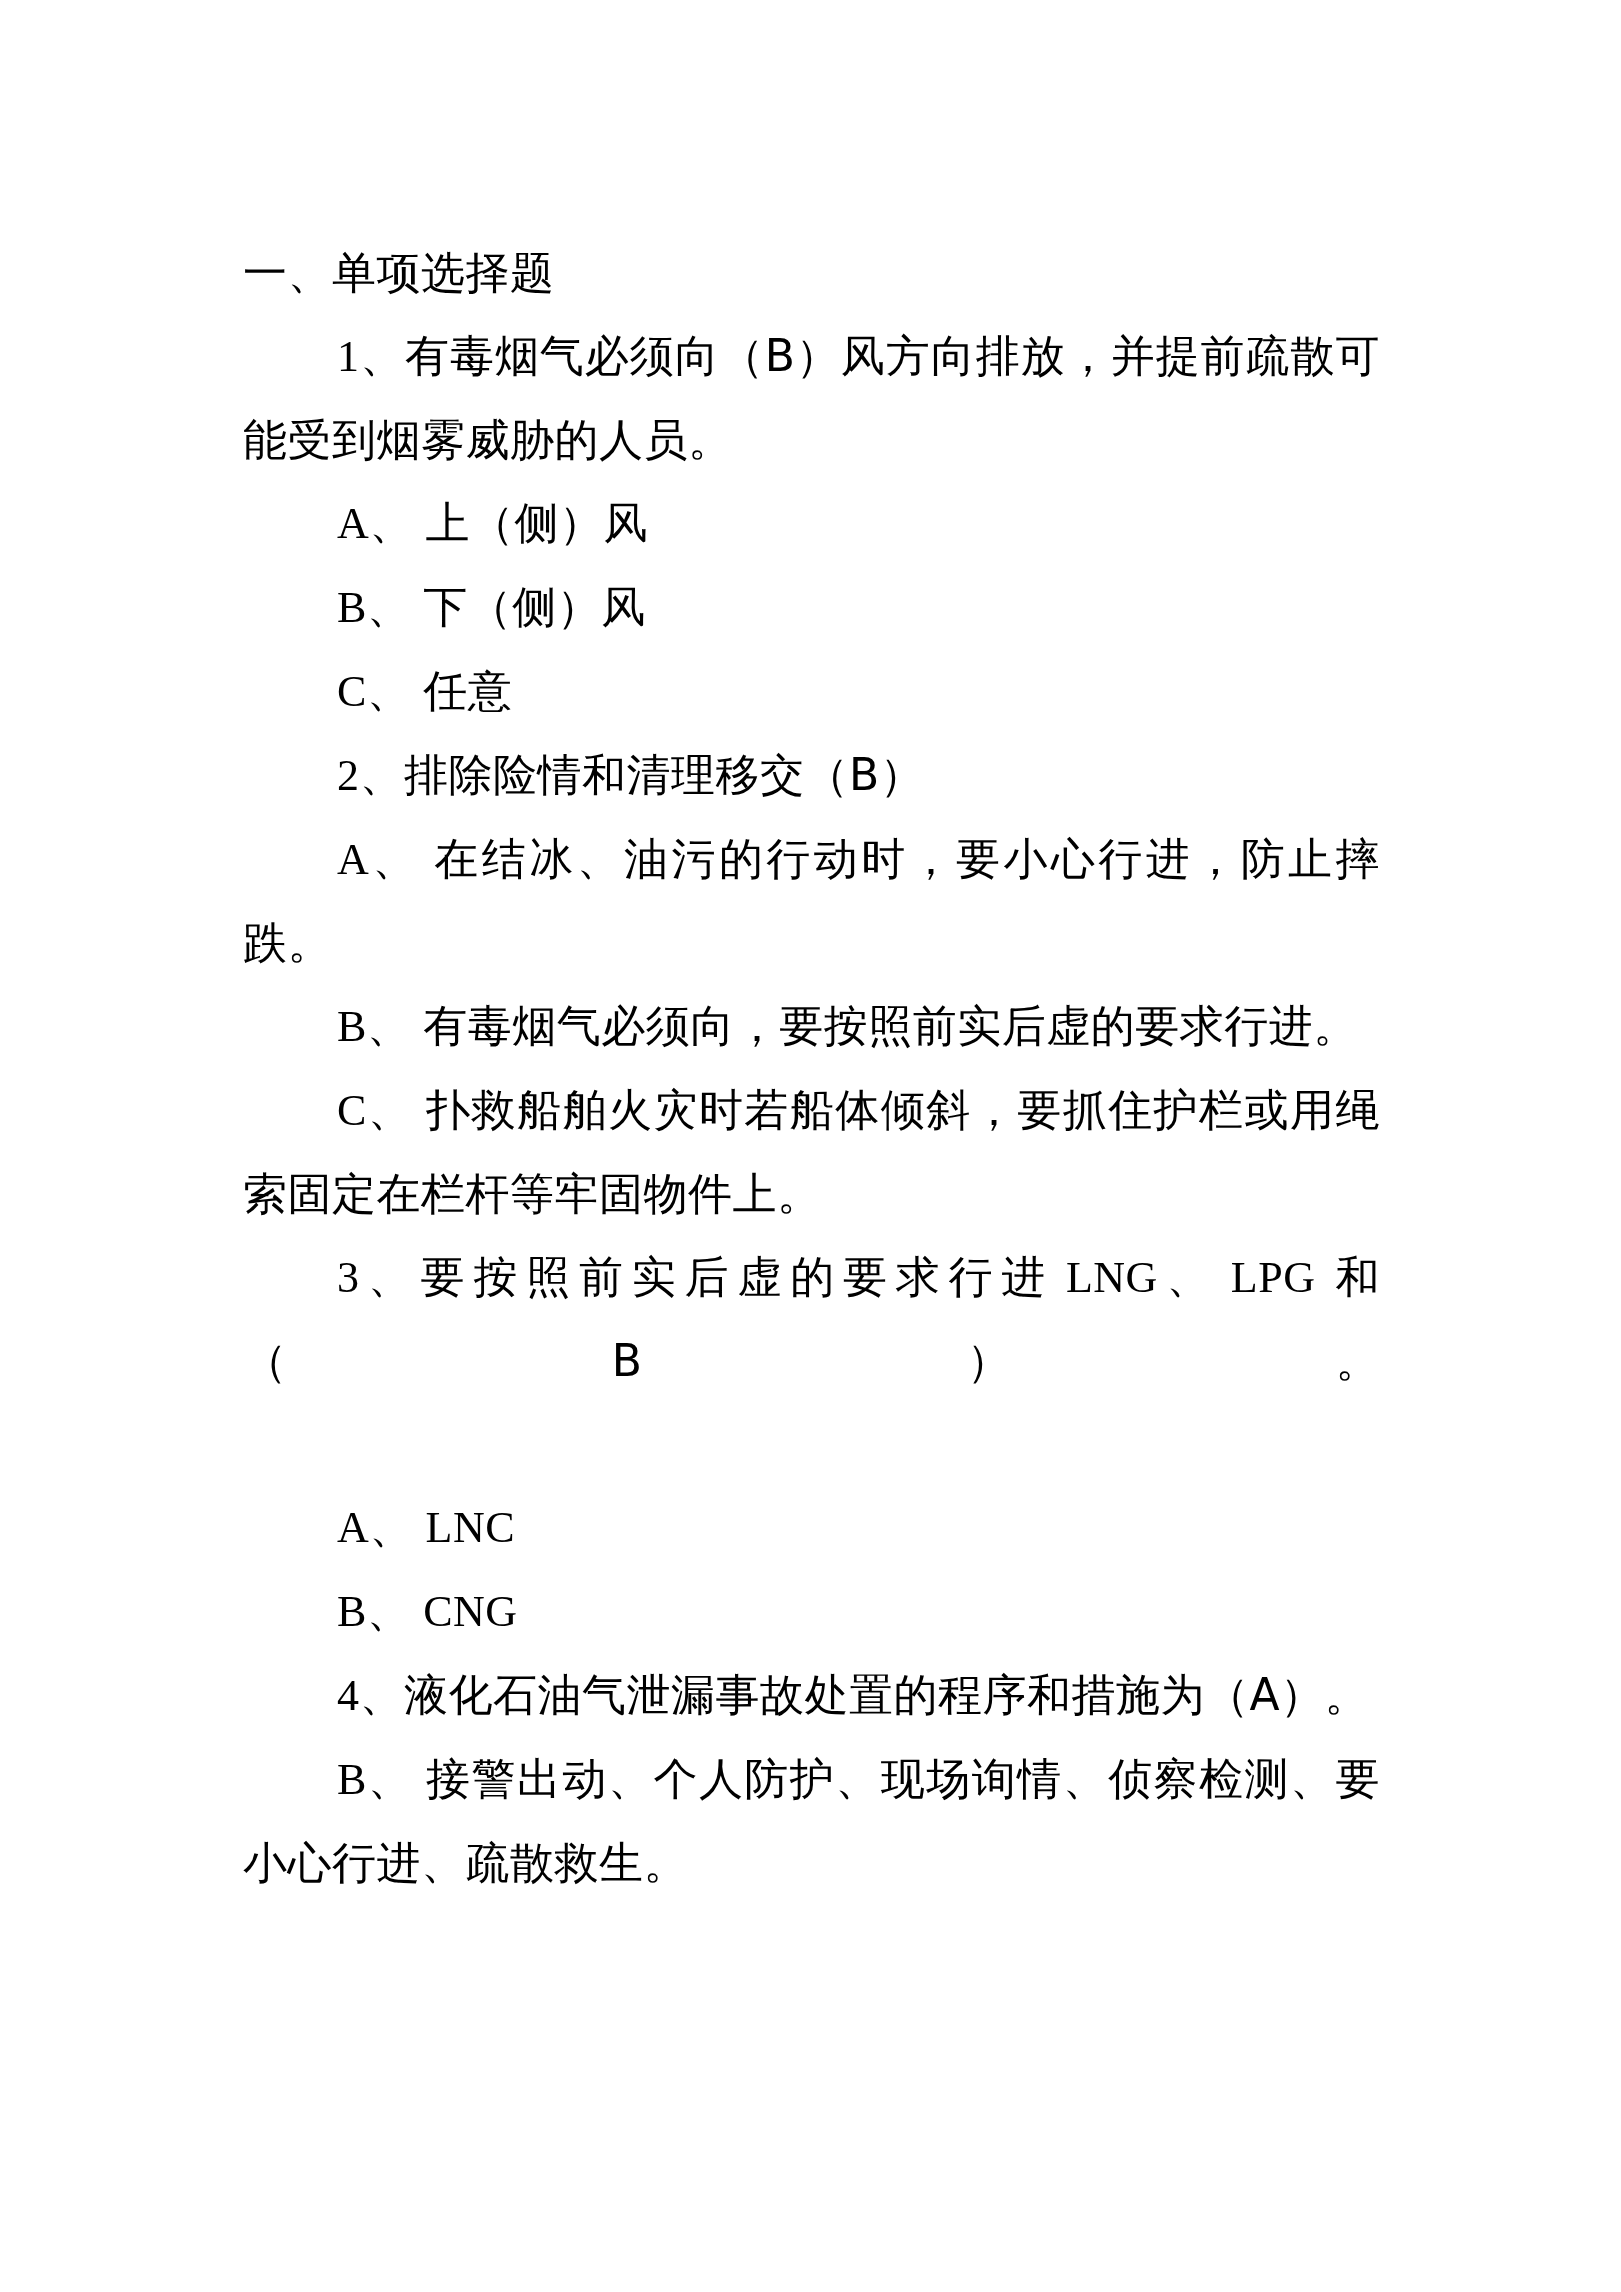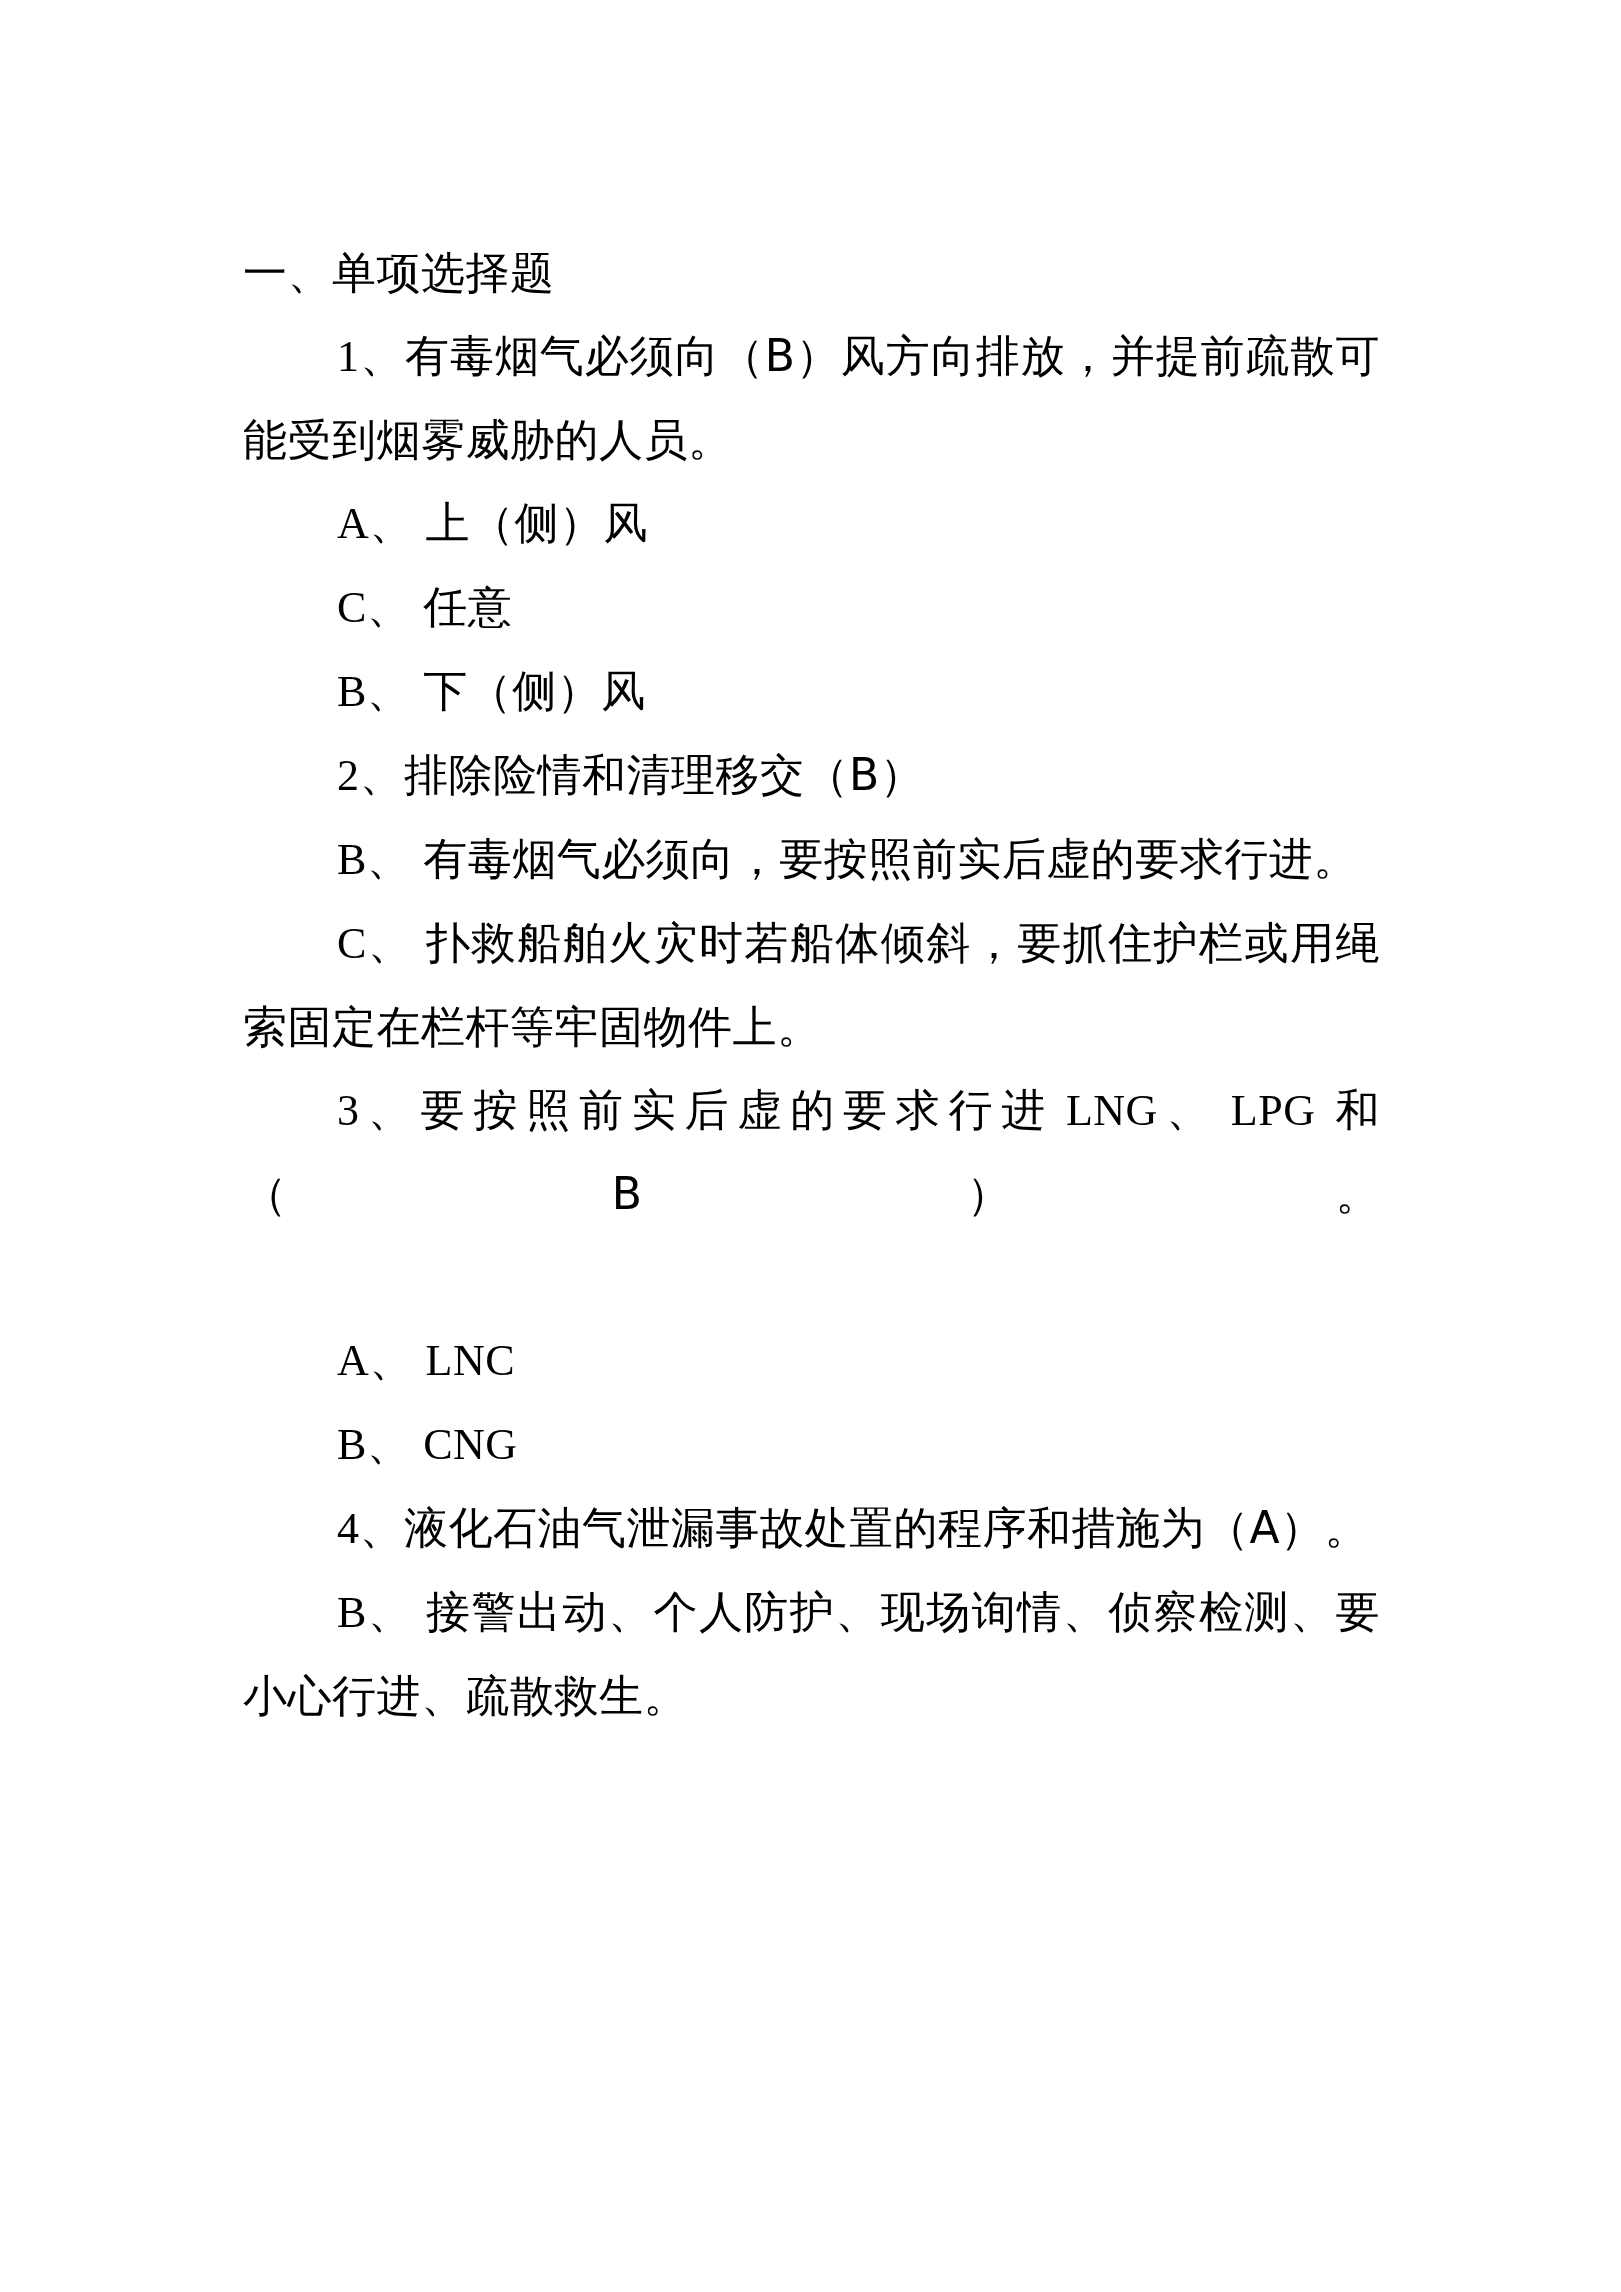--- a/index.html
+++ b/index.html
@@ -70,8 +70,8 @@
 
     <p class="para"><span class="latin">1、</span><span>有毒烟气必须向（B）风方向排放，并提前疏散可能受到烟雾威胁的人员。</span></p>
     <p class="para"><span class="latin">A、</span><span class="sp"></span><span>上（侧）风</span></p>
+    <p class="para"><span class="latin">B、</span><span class="sp"></span><span>下（侧）风</span></p>
     <p class="para"><span class="latin">C、</span><span class="sp"></span><span>任意</span></p>
-    <p class="para"><span class="latin">B、</span><span class="sp"></span><span>下（侧）风</span></p>
 
     <p class="para"><span class="latin">2、</span><span>排除险情和清理移交（B）</span></p>
     <p class="para"><span class="latin">B、</span><span class="sp"></span><span>有毒烟气必须向，要按照前实后虚的要求行进。</span></p>

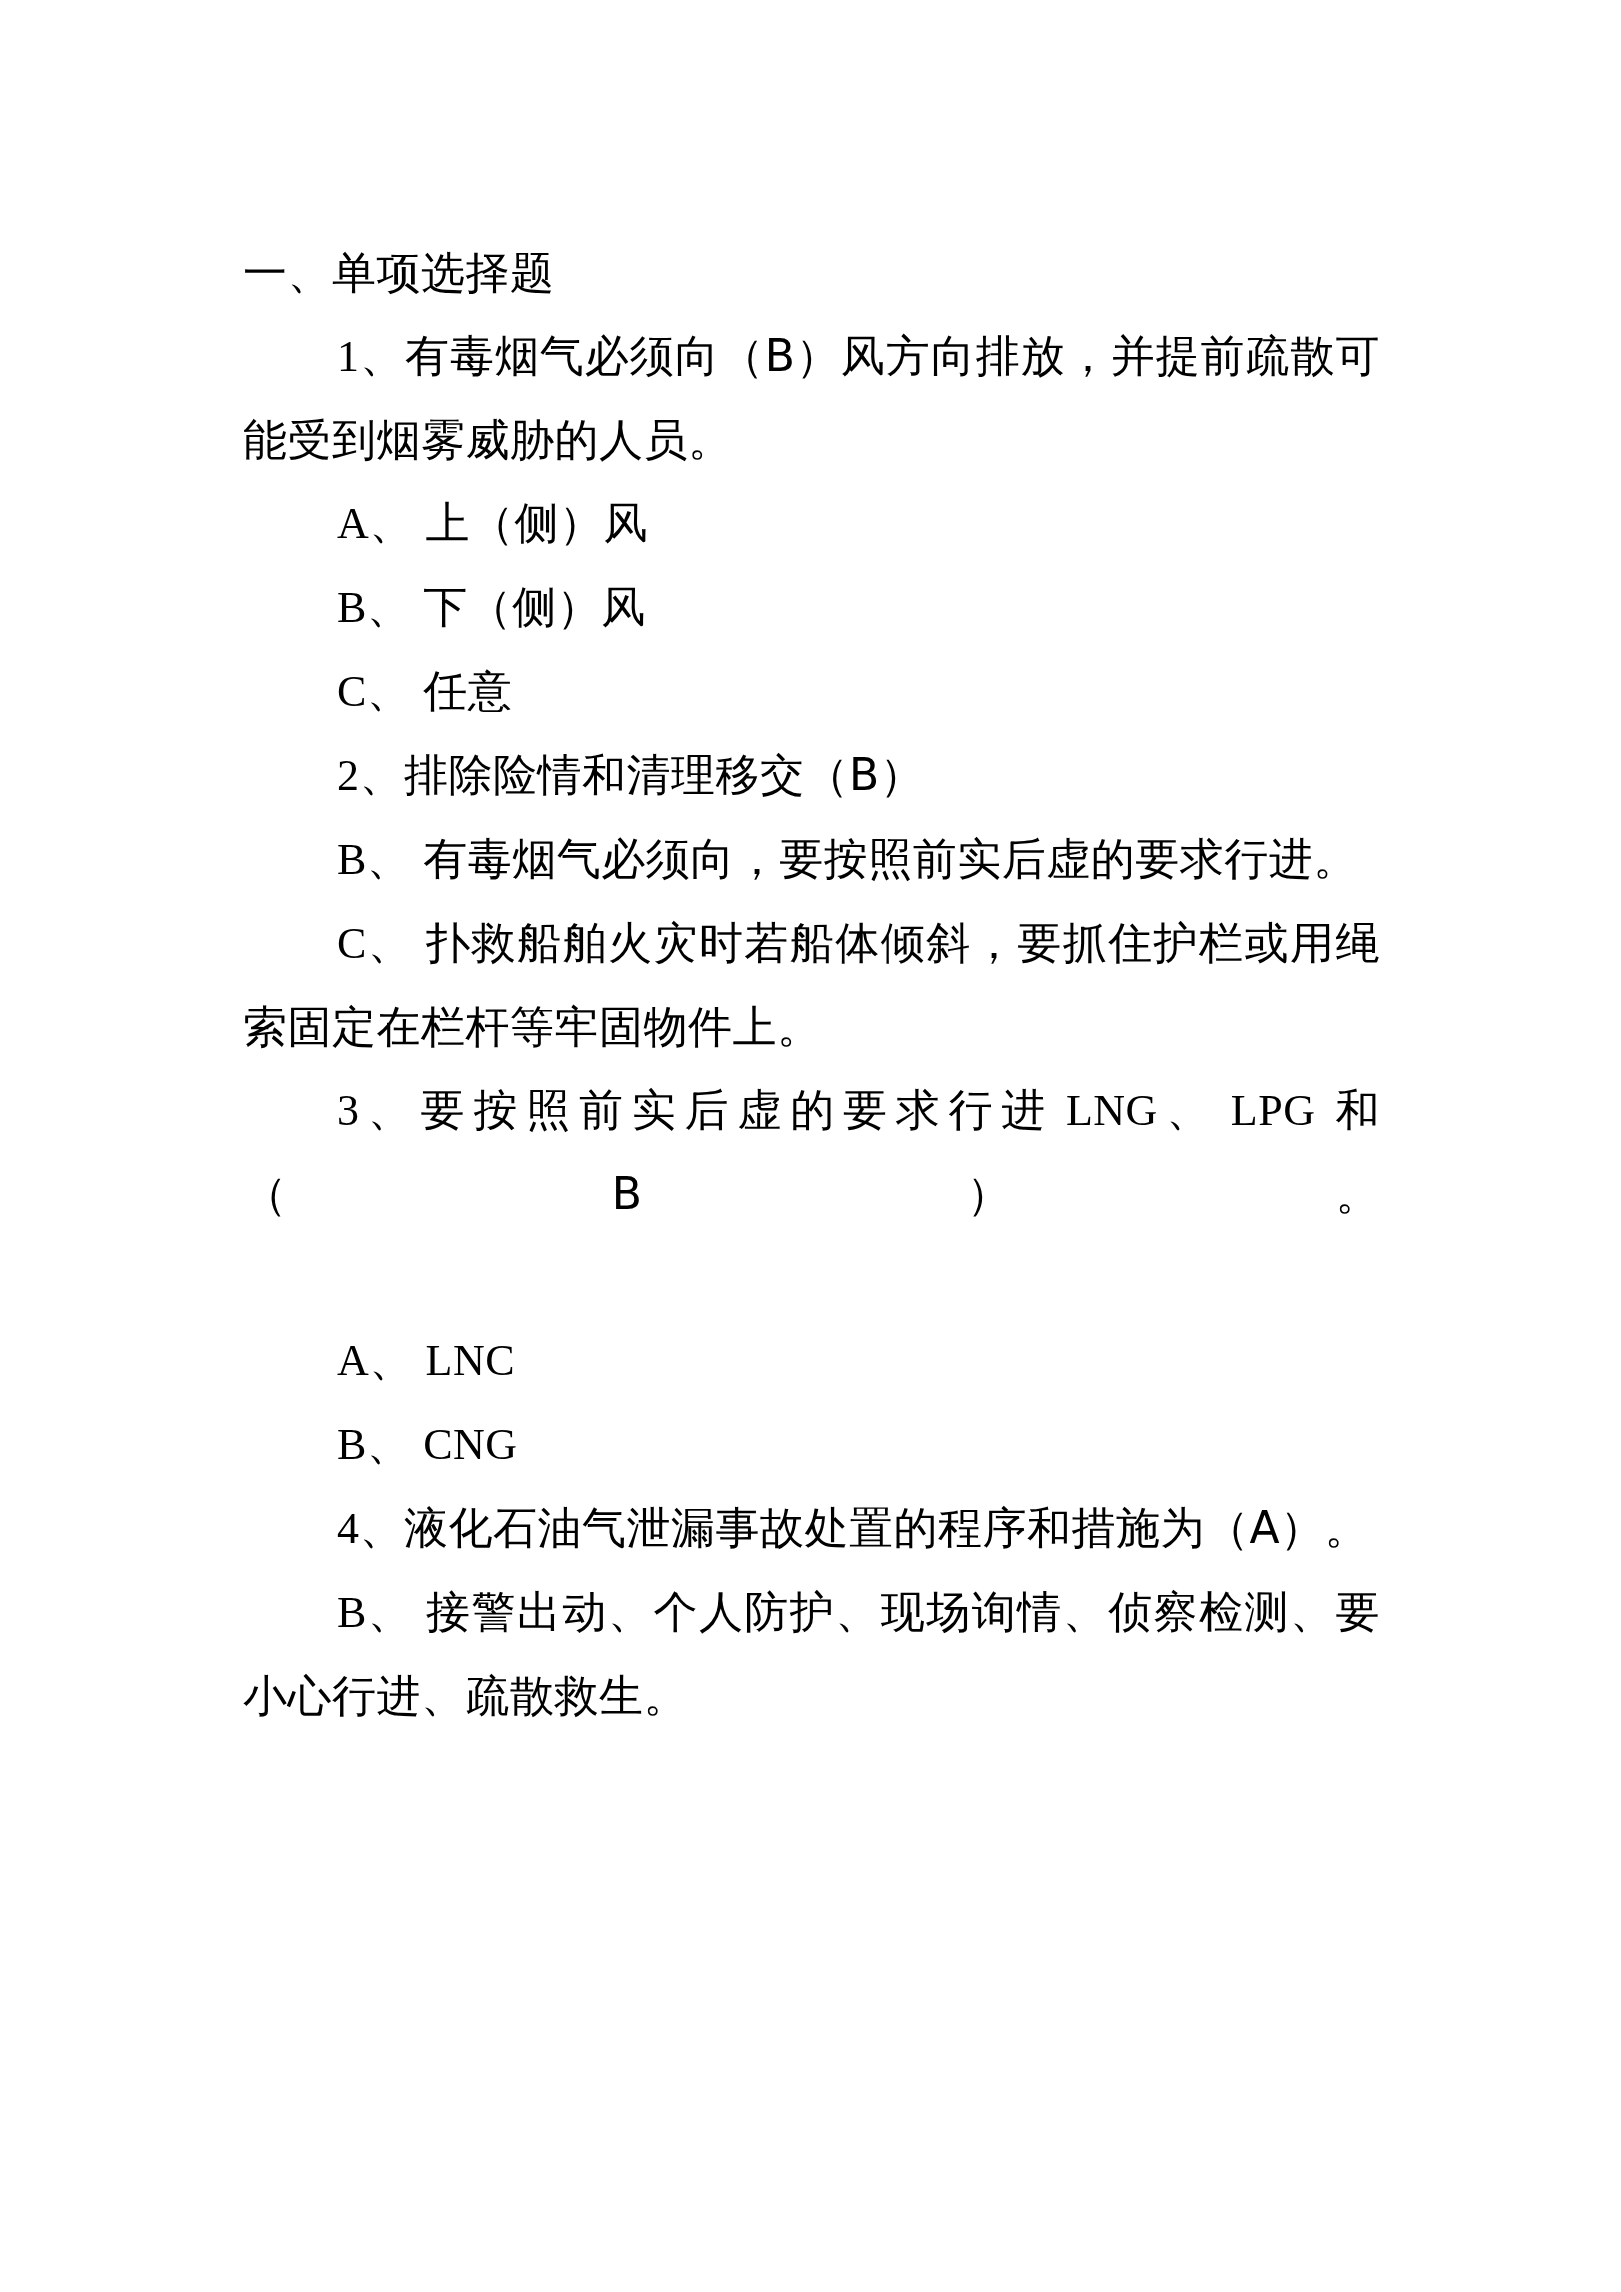--- a/index.html
+++ b/index.html
@@ -74,6 +74,7 @@
     <p class="para"><span class="latin">C、</span><span class="sp"></span><span>任意</span></p>
 
     <p class="para"><span class="latin">2、</span><span>排除险情和清理移交（B）</span></p>
+    <p class="para"><span class="latin">A、</span><span class="sp"></span><span>在结冰、油污的行动时，要小心行进，防止摔跌。</span></p>
     <p class="para"><span class="latin">B、</span><span class="sp"></span><span>有毒烟气必须向，要按照前实后虚的要求行进。</span></p>
     <p class="para"><span class="latin">C、</span><span class="sp"></span><span>扑救船舶火灾时若船体倾斜，要抓住护栏或用绳索固定在栏杆等牢固物件上。</span></p>
 

